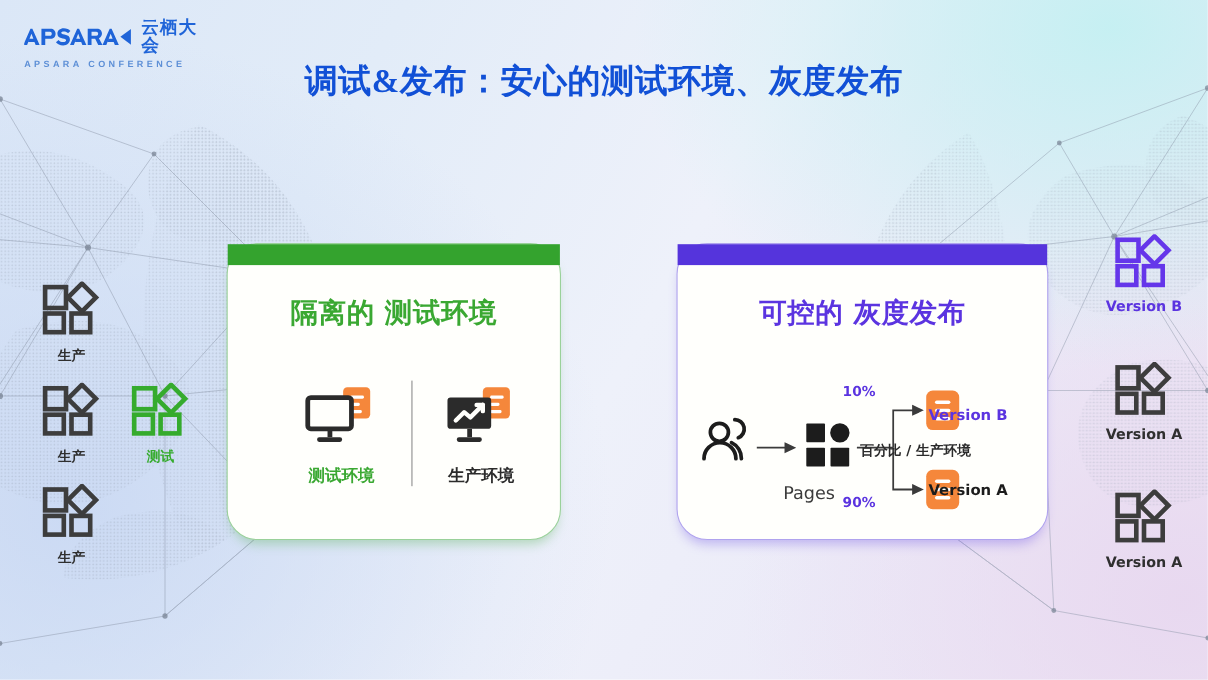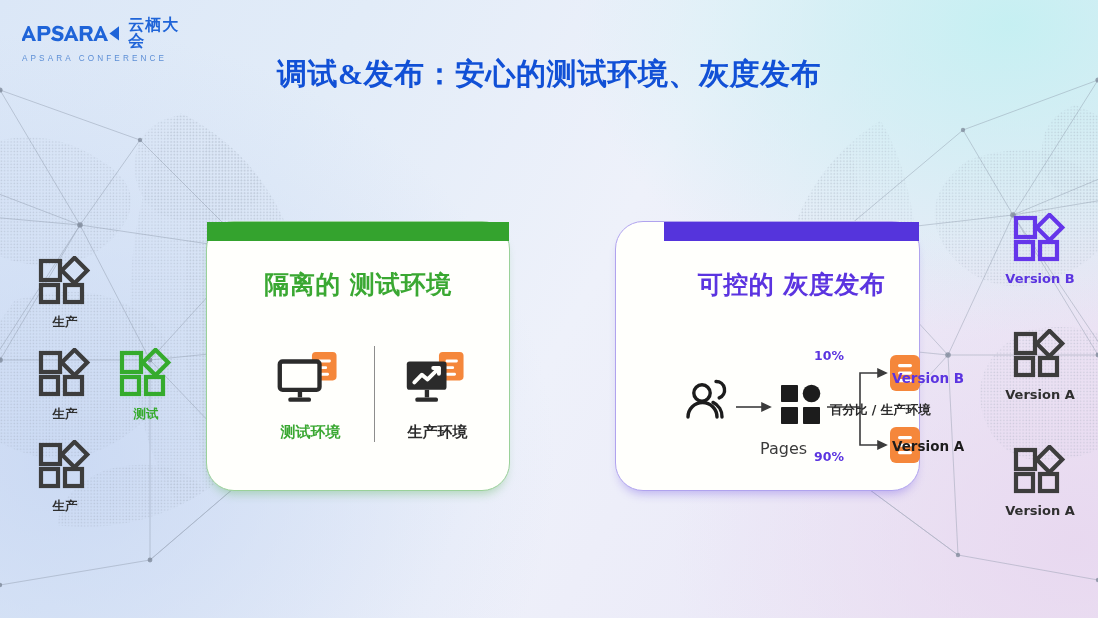--- a/index.html
+++ b/index.html
@@ -34,7 +34,7 @@
   }
   .logo-sub {
     margin-top: 5px; font-size: 8.2px; letter-spacing: 3.1px;
-    color: #5d8fd6; font-weight: 400;
+    color: #5d8fd6; font-weight: 700;
   }
 
   

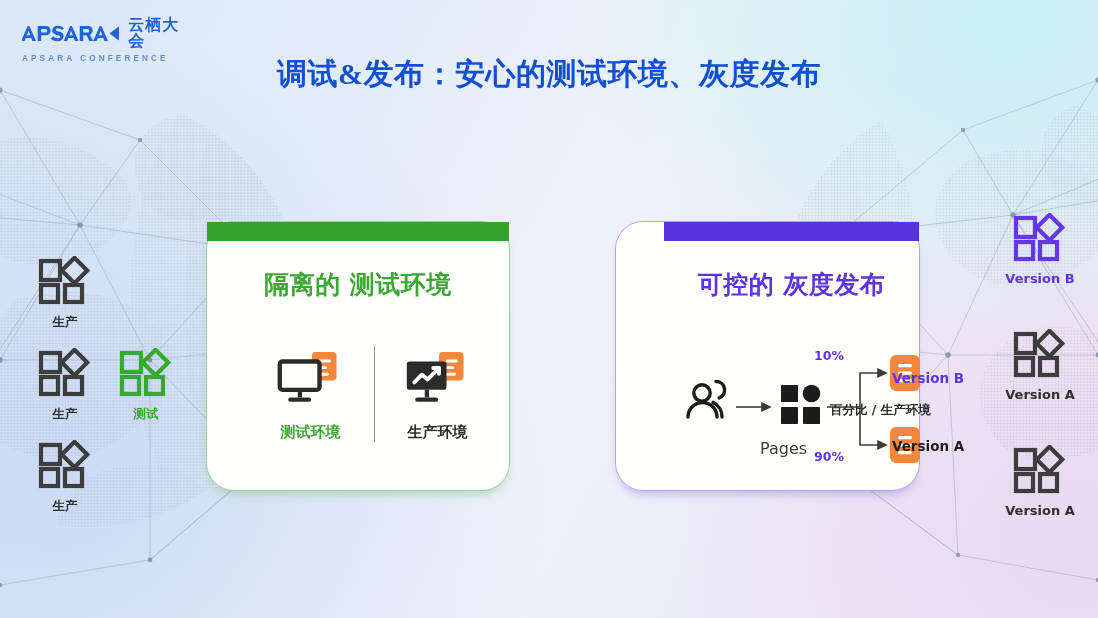--- a/index.html
+++ b/index.html
@@ -58,7 +58,7 @@
     display: flex; flex-direction: column; border-radius: 28px;
   }
   .card-left  { left: 206px; border: 1px solid #9ad19a; box-shadow: 0 7px 10px -4px rgba(96,180,96,0.40); }
-  .card-right { left: 615px; width: 305px; border: 1px solid #b0a3ee; box-shadow: 0 7px 10px -4px rgba(120,95,230,0.40); padding-left: 48px; }
+  .card-right { left: 615px; width: 338px; border: 1px solid #b0a3ee; box-shadow: 0 7px 10px -4px rgba(120,95,230,0.40); }
   .card-bar { height: 19px; flex: 0 0 19px; }
   .card-bar.green  { background: #34a32e; }
   .card-bar.purple { background: #5534dc; }

